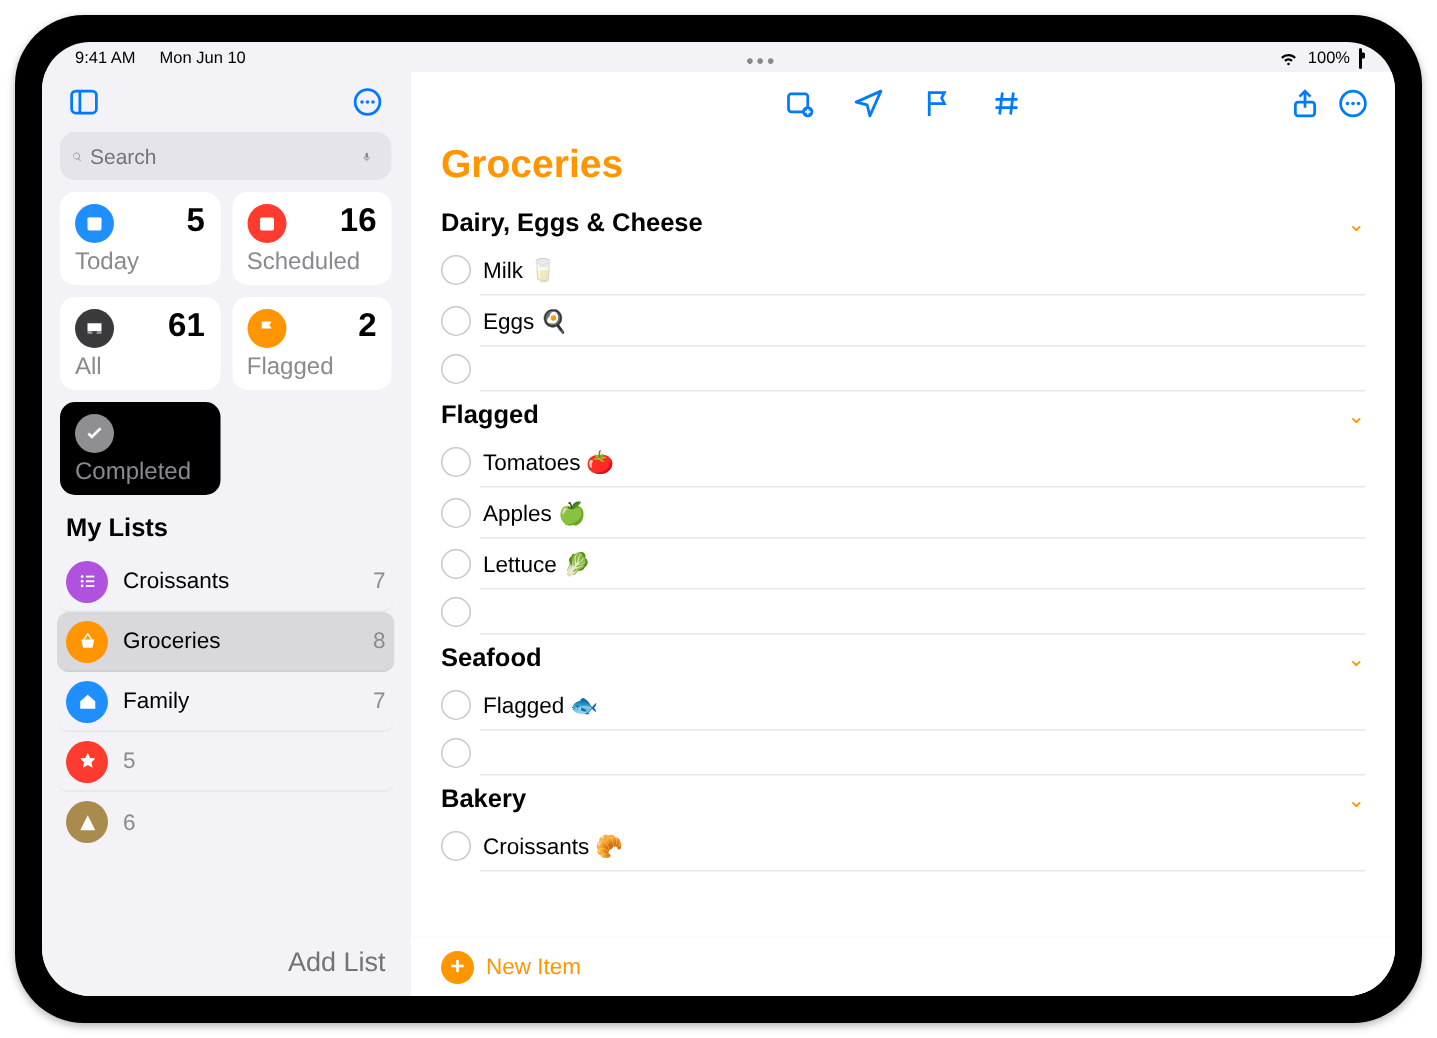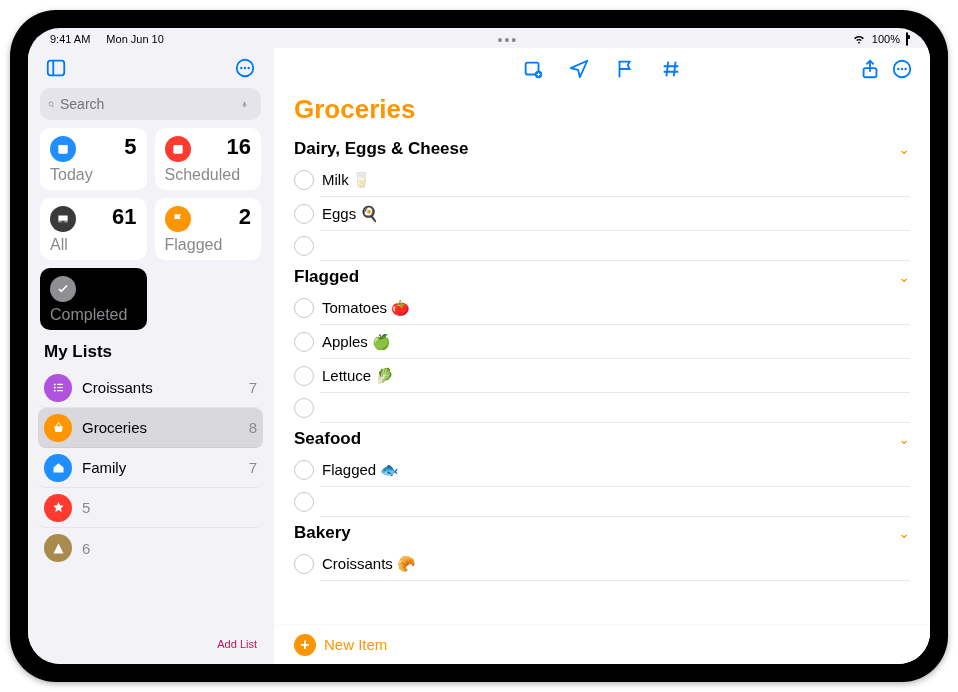--- a/index.html
+++ b/index.html
@@ -67,7 +67,7 @@
   .bg-brown { background:#a98b4e; }
 
   .sidebar-footer { margin-top:auto; text-align:right; padding: 10px 16px 12px; }
-  .add-list { color:#be185d; font-size:11px; cursor:pointer;margin-left:32px; }
+  .add-list { color:#737373; font-size:18px; cursor:pointer;margin-left:32px; }
 
   
   .main { flex:1; background:#fff; display:flex; flex-direction:column; position:relative; overflow:hidden; }

